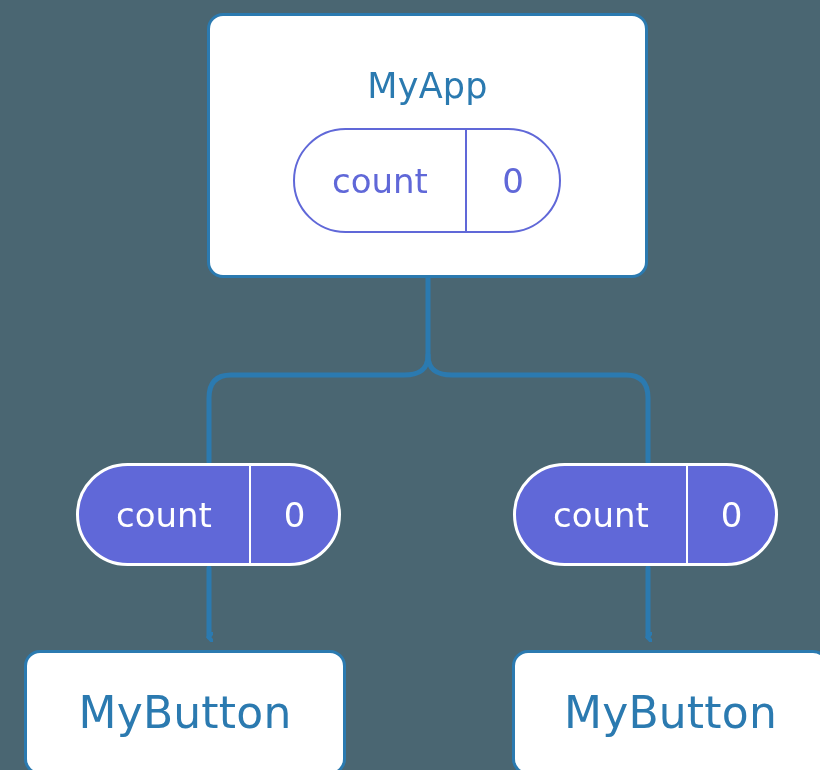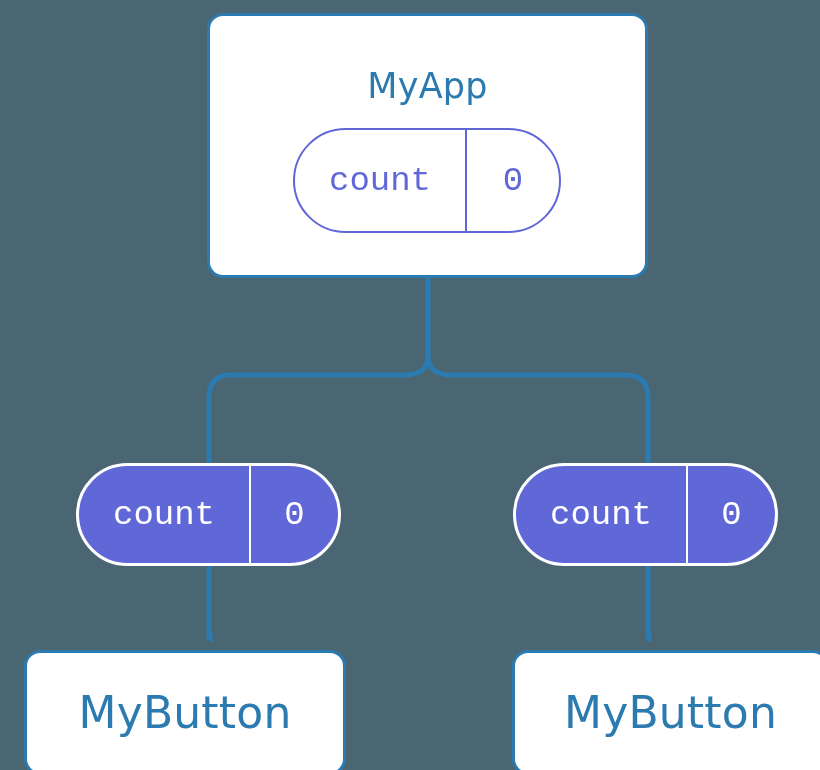--- a/index.html
+++ b/index.html
@@ -89,7 +89,6 @@
     font-size: 34px;
     box-sizing: border-box;
     white-space: nowrap;
-    font-family: Liberation Mono, monospace;
   }
 
   

